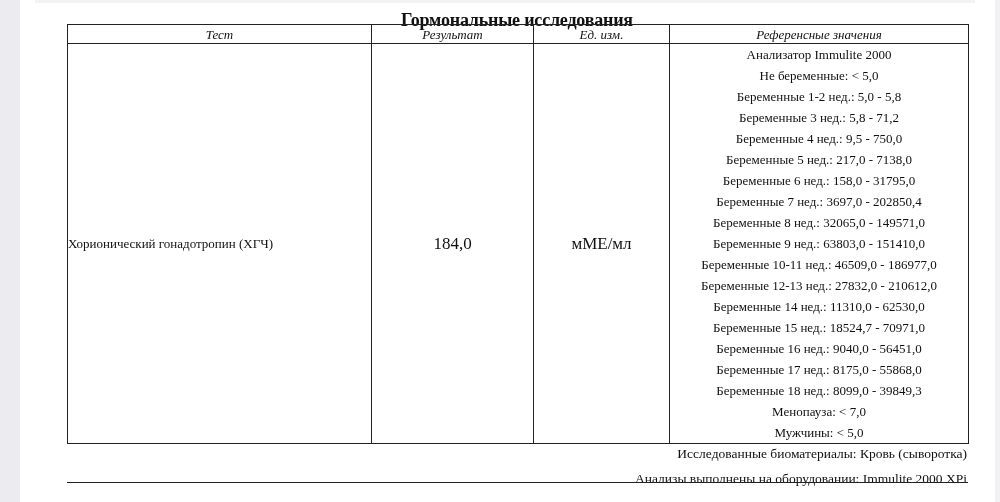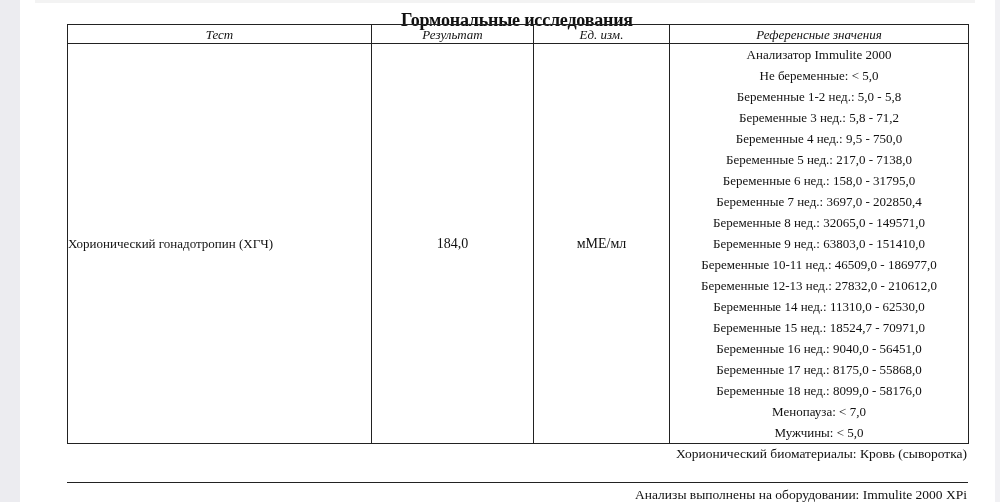--- a/index.html
+++ b/index.html
@@ -28,7 +28,7 @@
   }
   col.c1 { width: 304px; } col.c2 { width: 162px; } col.c3 { width: 136px; } col.c4 { width: 299px; }
   td.test-name { font-size: 13px; text-align: left; padding-left: 1px; vertical-align: middle; }
-  td.result, td.units { font-size: 14px; text-align: center; vertical-align: middle; }
+  td.result, td.units { font-size: 17px; text-align: center; vertical-align: middle; }
   td.refs { vertical-align: top; text-align: center; padding-top: 1px; padding-bottom: 1px; }
   .ref-line { font-size: 13px; line-height: 21px; height: 21px; white-space: nowrap; }
   .footer-line {

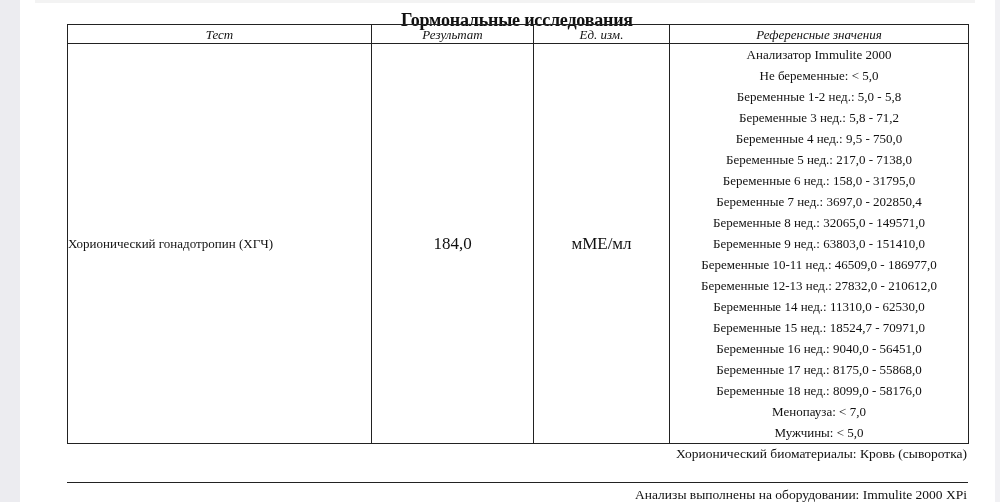--- a/index.html
+++ b/index.html
@@ -86,7 +86,7 @@
         <div class="ref-line">Беременные 15 нед.: 18524,7 - 70971,0</div>
         <div class="ref-line">Беременные 16 нед.: 9040,0 - 56451,0</div>
         <div class="ref-line">Беременные 17 нед.: 8175,0 - 55868,0</div>
-        <div class="ref-line">Беременные 18 нед.: 8099,0 - 58176,0</div>
+        <div class="ref-line">Беременные 18 нед.: 8099,0 - 39849,3</div>
         <div class="ref-line">Менопауза: &lt; 7,0</div>
         <div class="ref-line">Мужчины: &lt; 5,0</div>
       </td>

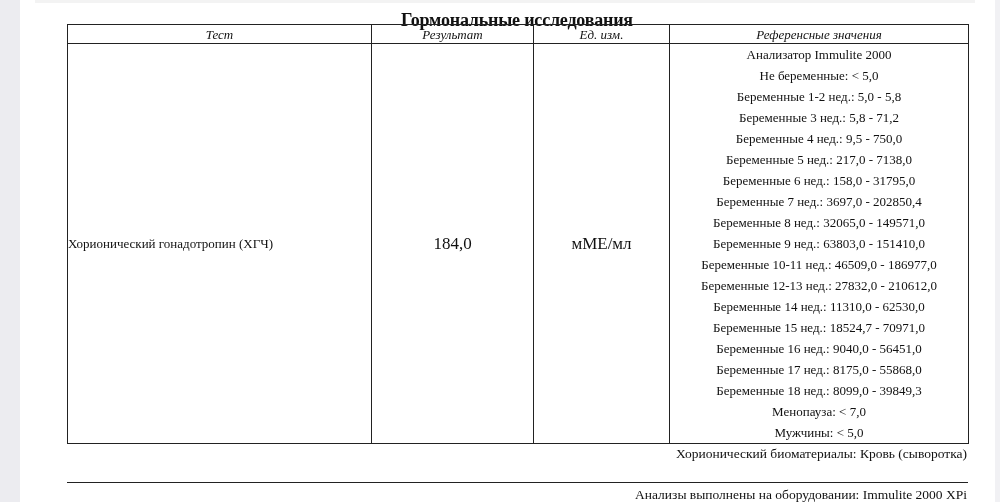--- a/index.html
+++ b/index.html
@@ -94,7 +94,7 @@
   </tbody>
 </table>
 
-<div class="footer-line fl1">Хорионический биоматериалы: Кровь (сыворотка)</div>
+<div class="footer-line fl1">Исследованные биоматериалы: Кровь (сыворотка)</div>
 <div class="footer-line fl2">Анализы выполнены на оборудовании: Immulite 2000 XPi</div>
 <div class="rule"></div>
 <div class="date-row">

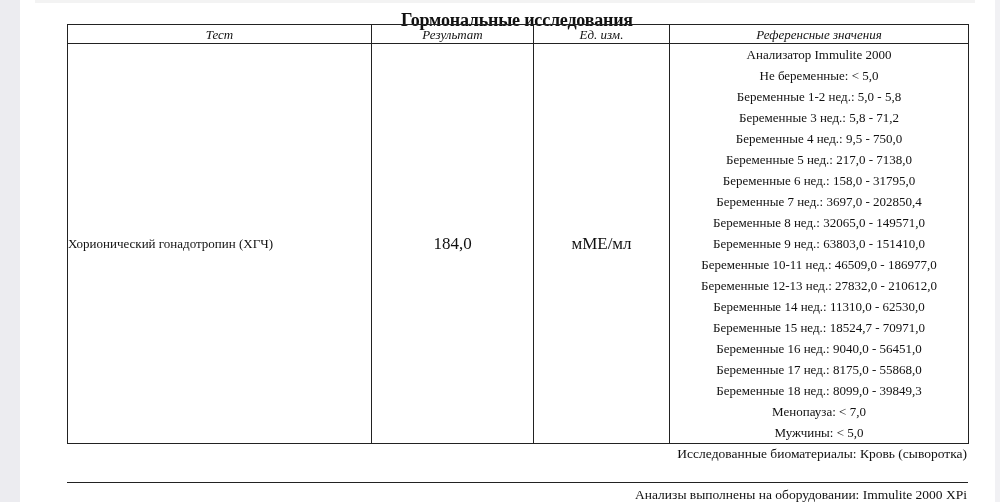--- a/index.html
+++ b/index.html
@@ -35,7 +35,7 @@
     position: absolute; right: 33px; font-size: 13.5px; text-align: right; white-space: nowrap;
   }
   .fl1 { top: 446px; }
-  .fl2 { top: 471px; margin-top: 16px; }
+  .fl2 { top: 471px; }
   .rule { position: absolute; left: 67px; width: 901px; top: 482px; height: 1px; background: #222; }
   .date-row { position: absolute; left: 70px; top: 484px; font-size: 13.5px; white-space: nowrap; margin-top: 24px; }
   .date-row b { font-weight: bold; }

